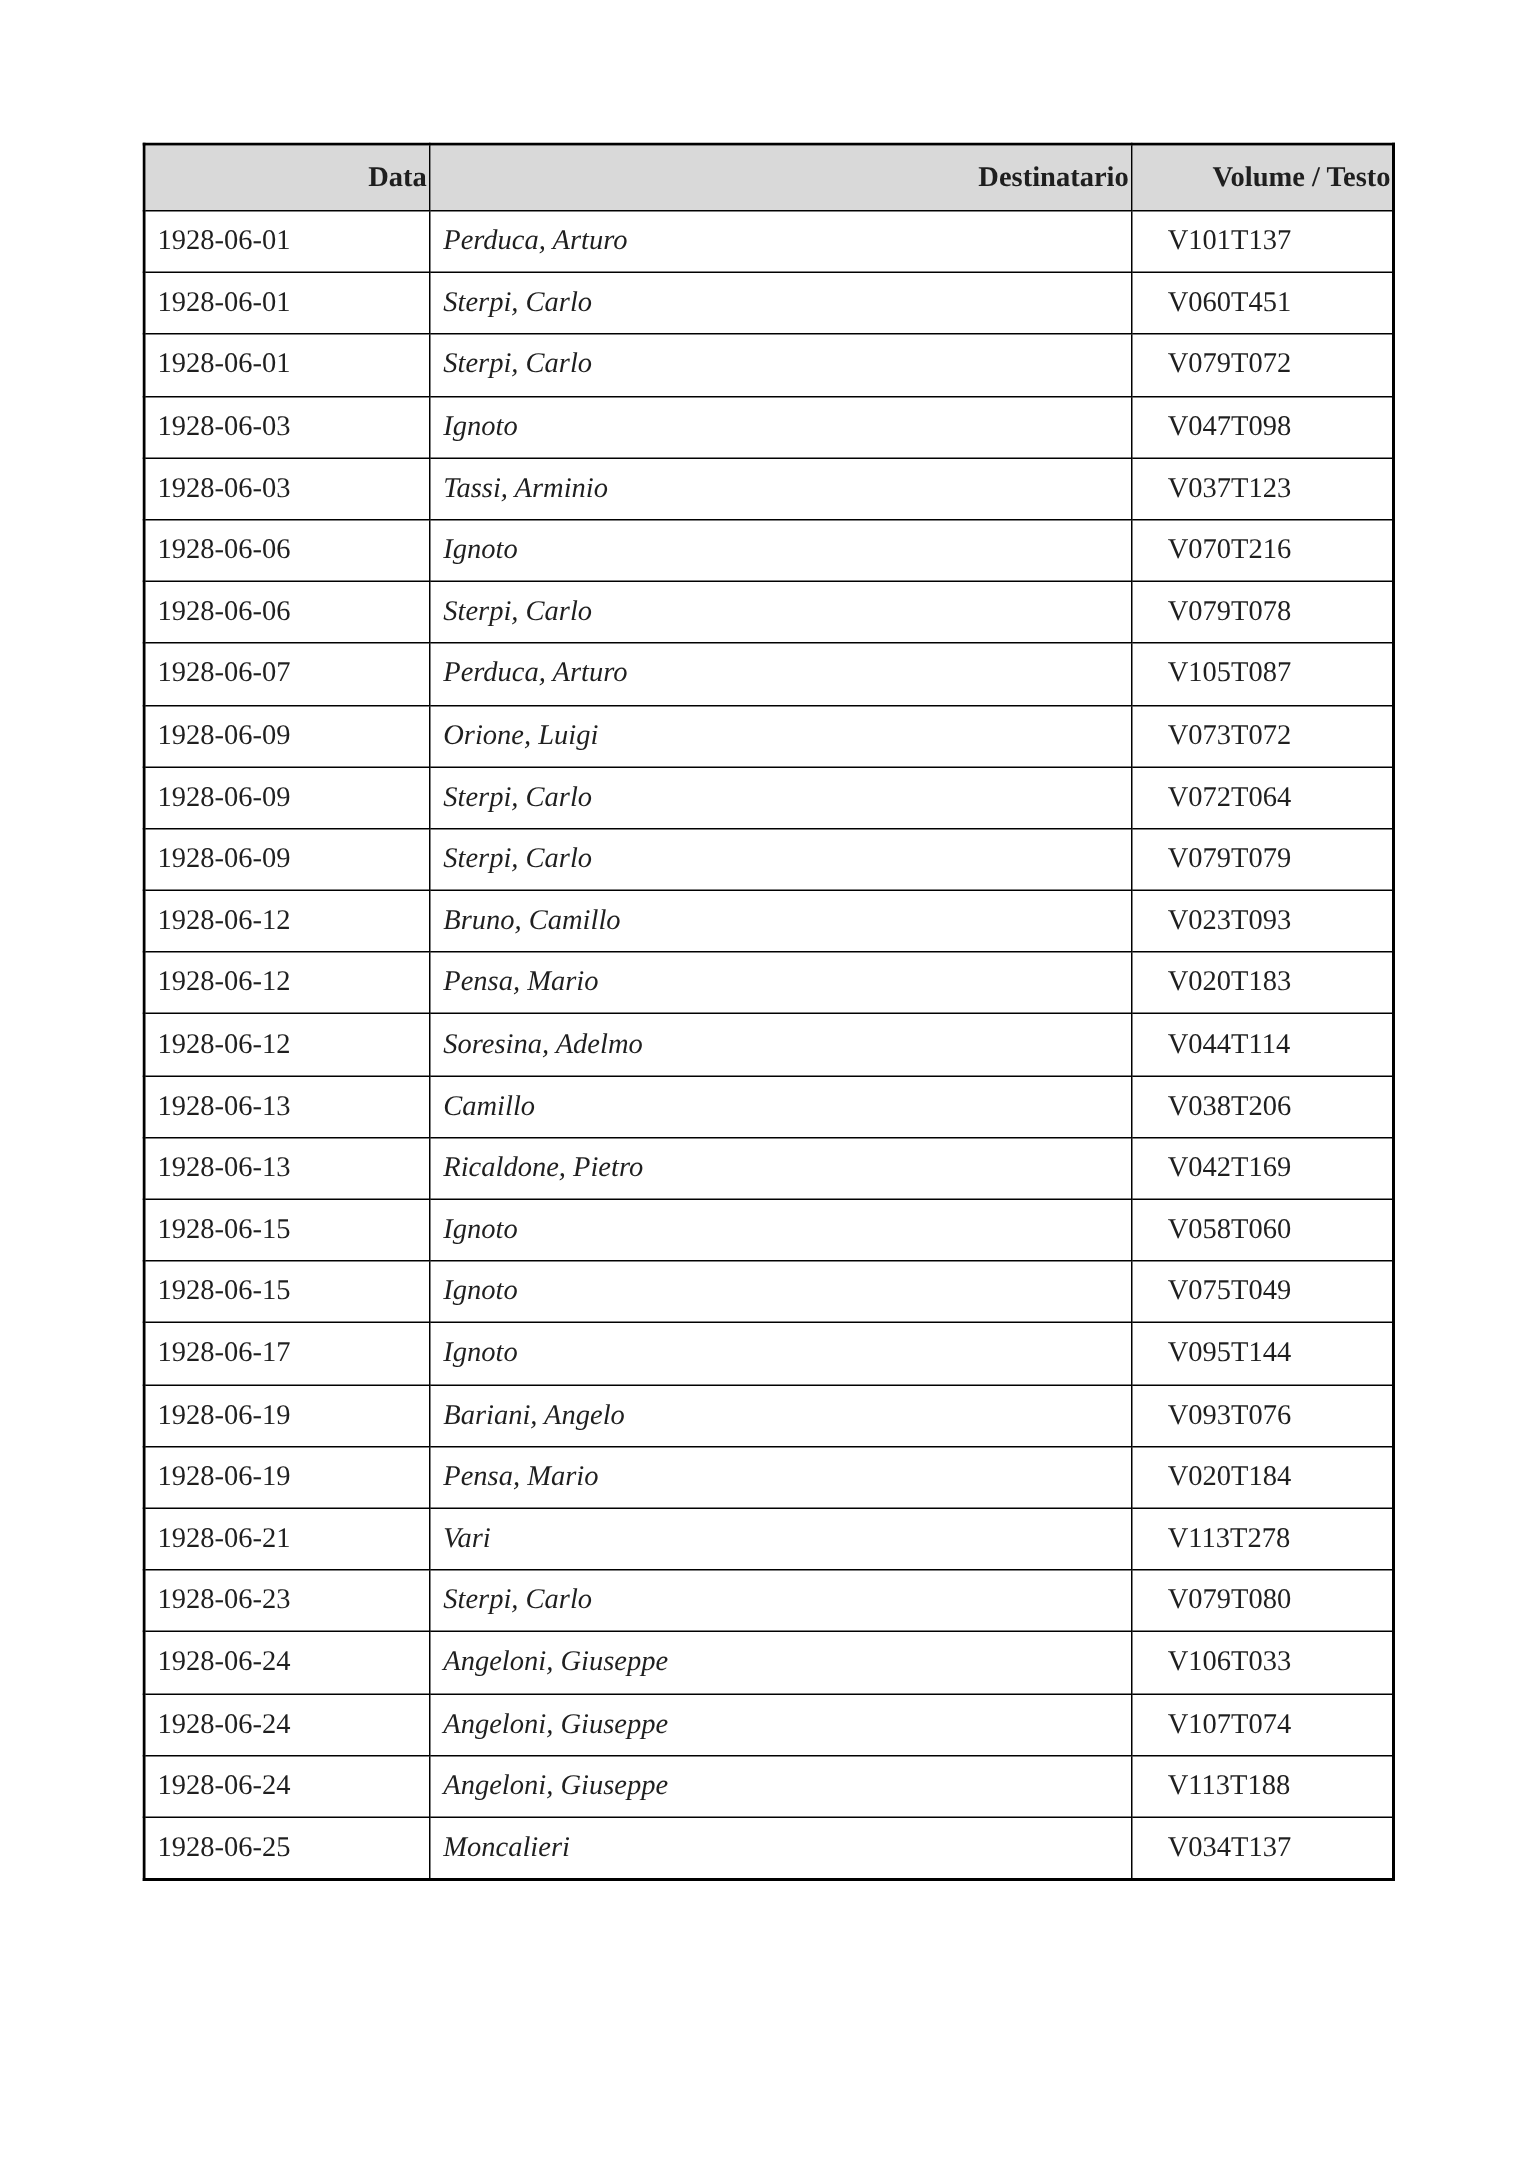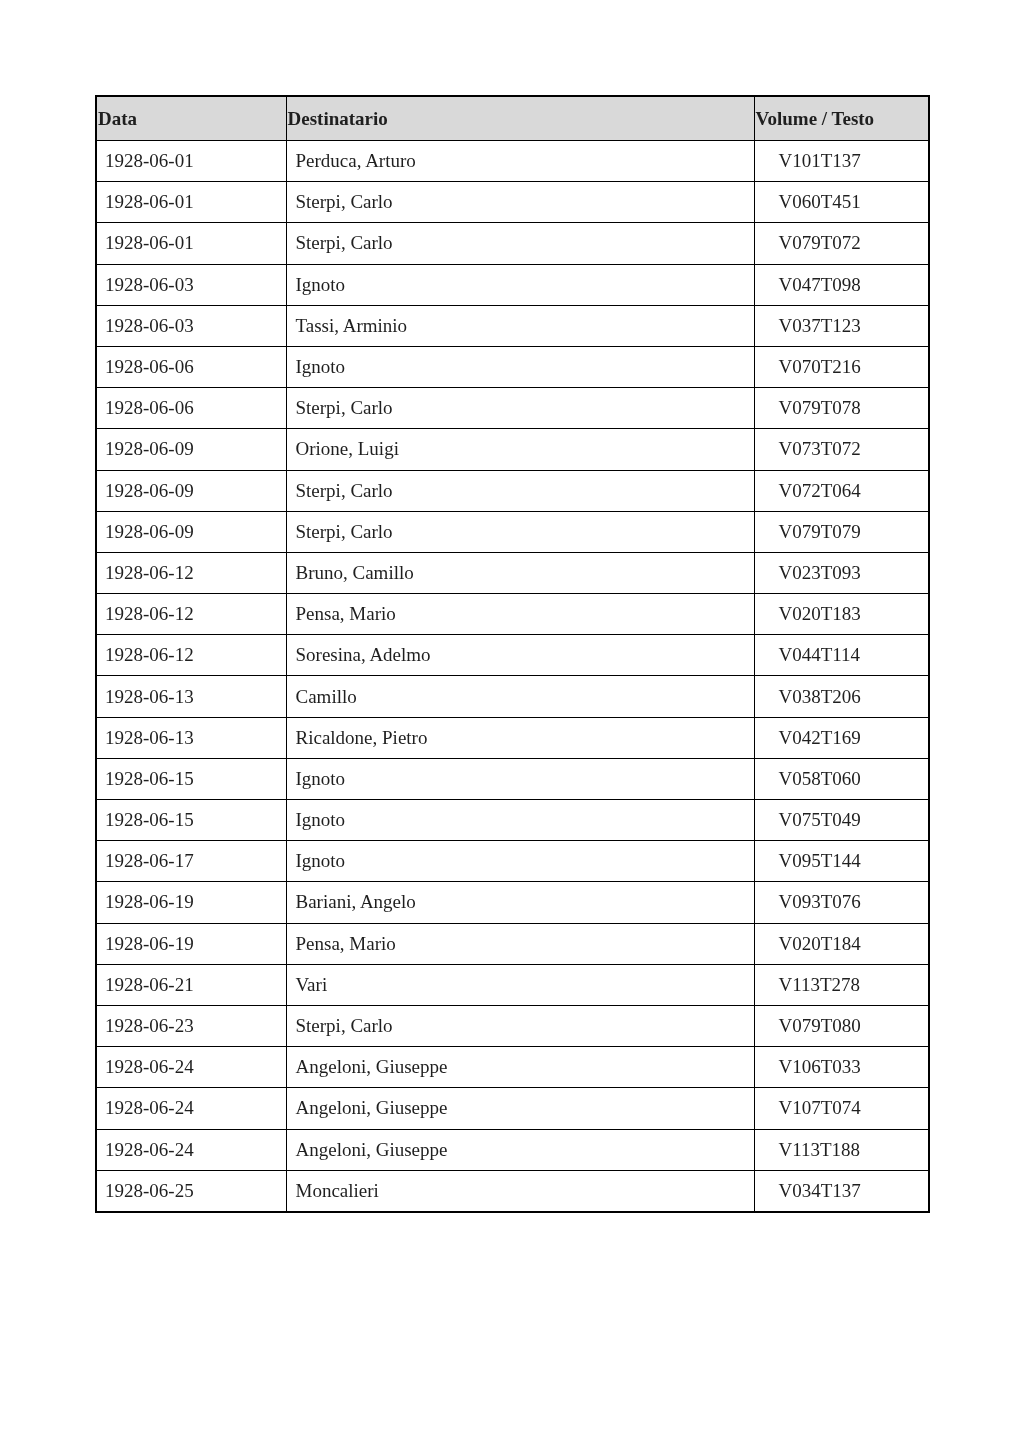--- a/index.html
+++ b/index.html
@@ -39,7 +39,7 @@
   table.letters-table th {
     height: 41px;
     font-weight: bold;
-    text-align: left;
+    text-align: right;
     background: #d9d9d9;
   }
   table.letters-table td {

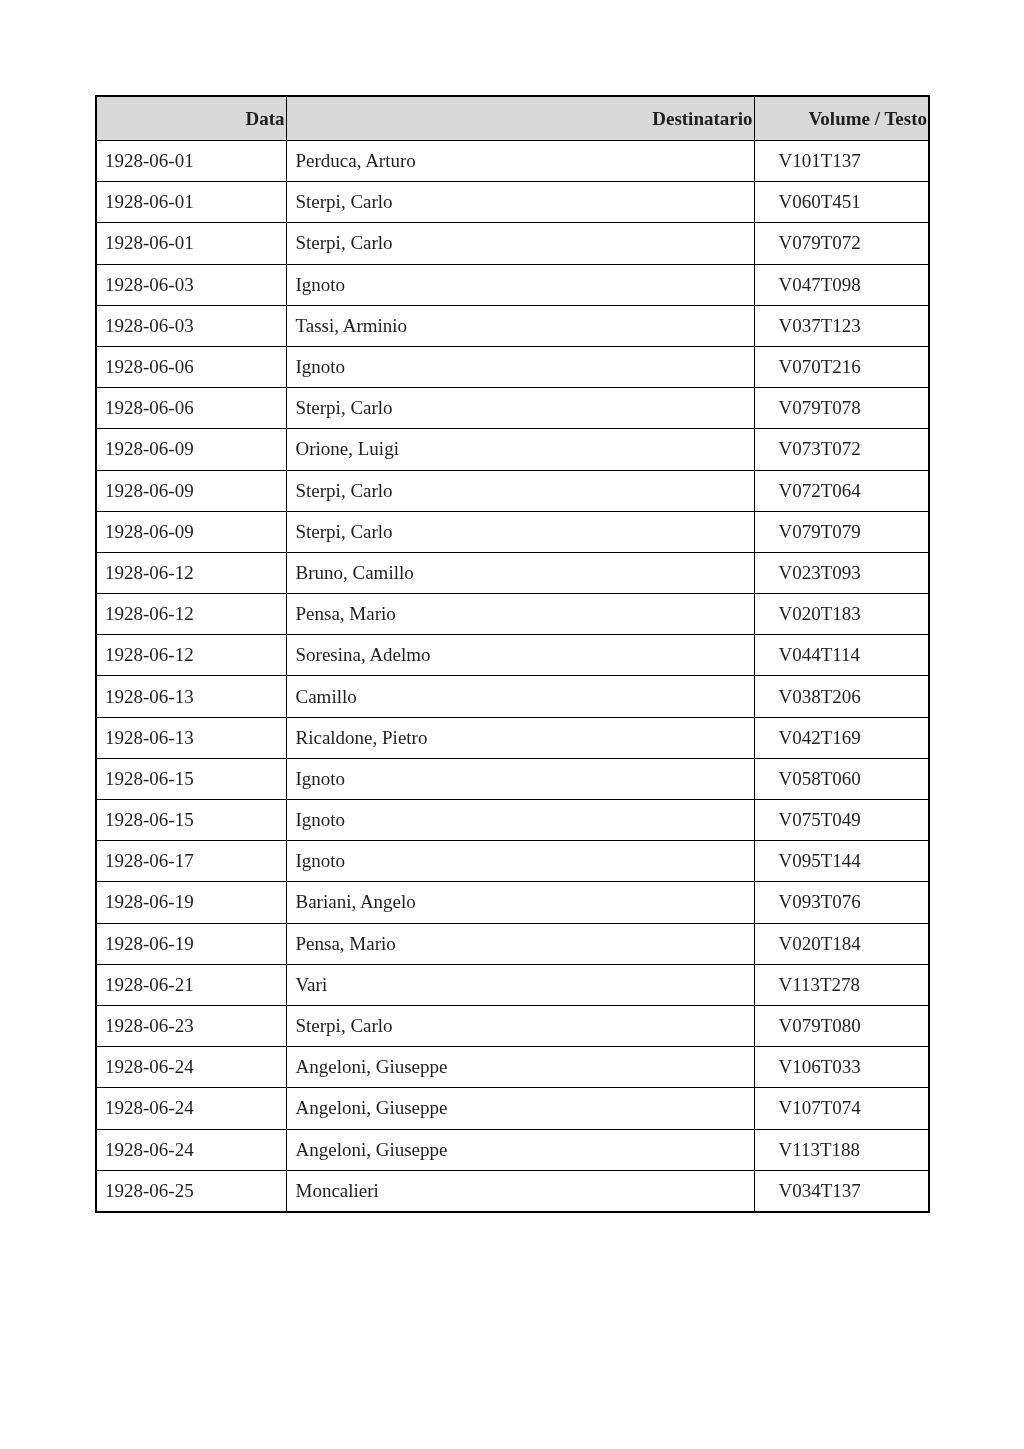--- a/index.html
+++ b/index.html
@@ -51,7 +51,7 @@
   col.c-dest { width: 468px; }
   col.c-vol  { width: 175px; }
   td.cell-date { padding-left: 8px; }
-  td.cell-dest { padding-left: 9px; }
+  td.cell-dest { padding-left: 9px; font-style: italic; }
   td.cell-vol  { padding-left: 24px; }
 </style>
 </head>

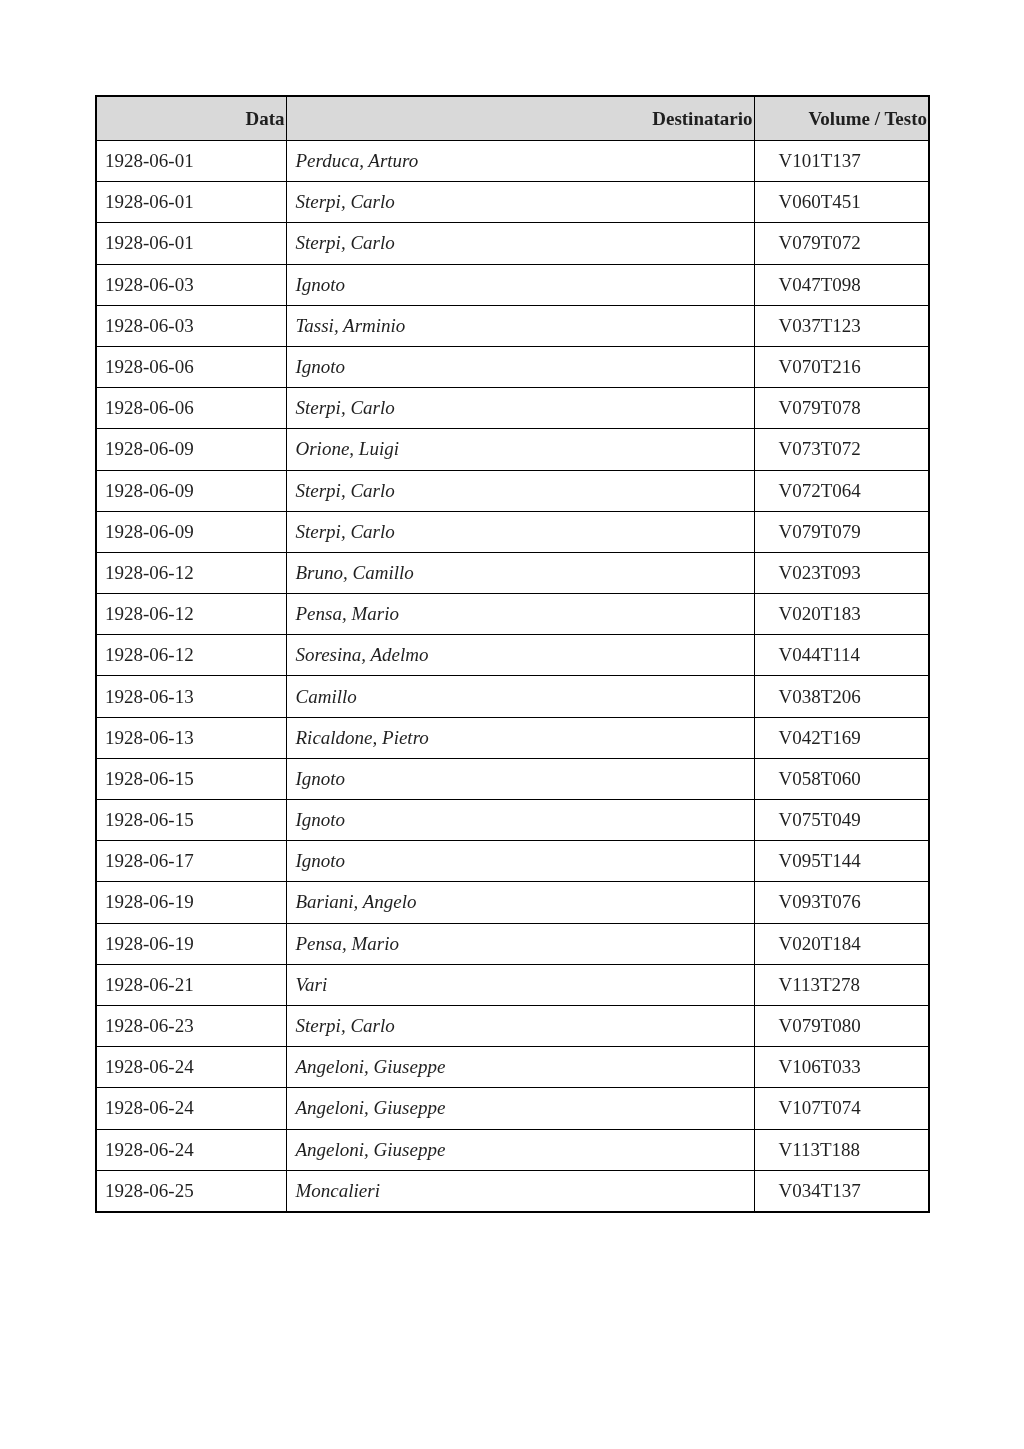--- a/index.html
+++ b/index.html
@@ -108,6 +108,11 @@
           <td class="cell-vol">V079T078</td>
         </tr>
         <tr>
+          <td class="cell-date">1928-06-07</td>
+          <td class="cell-dest">Perduca, Arturo</td>
+          <td class="cell-vol">V105T087</td>
+        </tr>
+        <tr>
           <td class="cell-date">1928-06-09</td>
           <td class="cell-dest">Orione, Luigi</td>
           <td class="cell-vol">V073T072</td>

